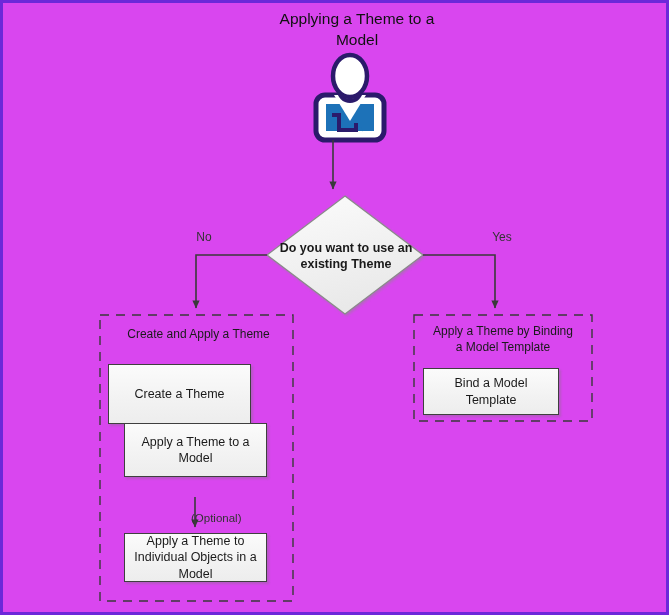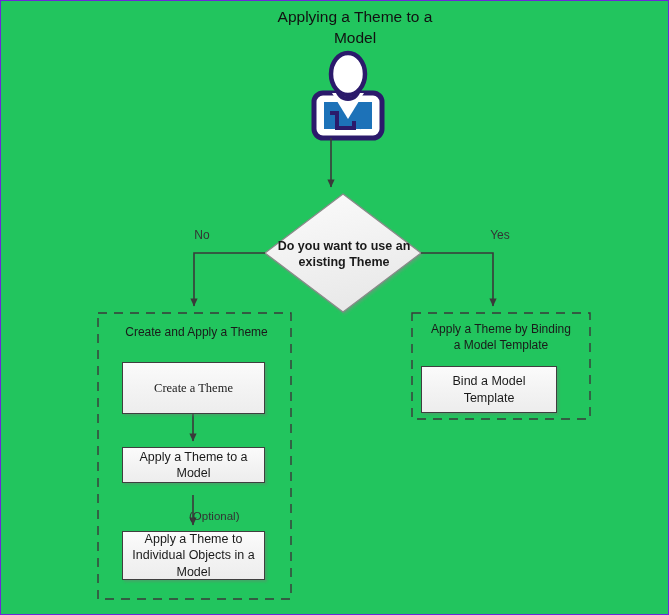--- a/index.html
+++ b/index.html
@@ -14,8 +14,8 @@
     position: relative;
     width: 669px;
     height: 615px;
-    background: #22c55e;
-    border: 1px solid #6d28d9;
+    background: #d946ef;
+    border: 3px solid #6d28d9;
     box-sizing: border-box;
     overflow: hidden;
   }

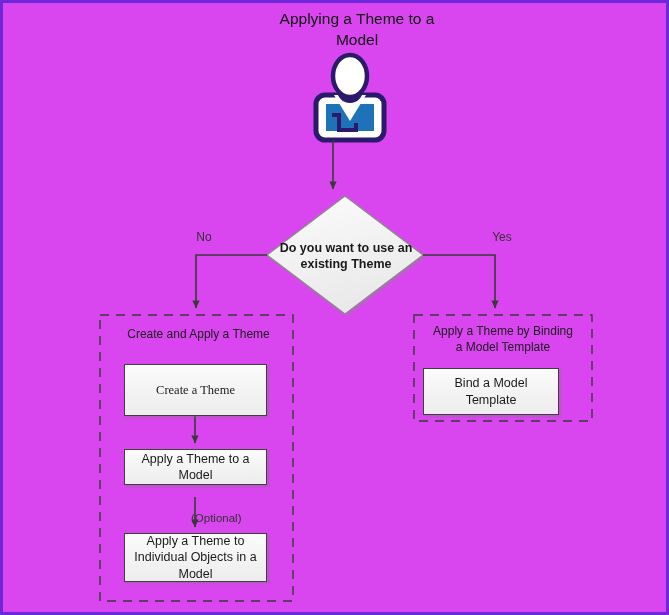--- a/index.html
+++ b/index.html
@@ -110,7 +110,7 @@
     white-space: pre-line;
     padding: 2px 6px;
   }
-  #box-create-theme { left: 121px; top: 361px; width: 143px; height: 52px; font-family: Liberation Serif, serif; }
+  #box-create-theme { left: 105px; top: 361px; width: 143px; height: 60px; }
   #box-apply-theme-model { left: 121px; top: 446px; width: 143px; height: 36px; }
   #box-apply-theme-objects { left: 121px; top: 530px; width: 143px; height: 49px; }
   #box-bind-template { left: 420px; top: 365px; width: 136px; height: 47px; }

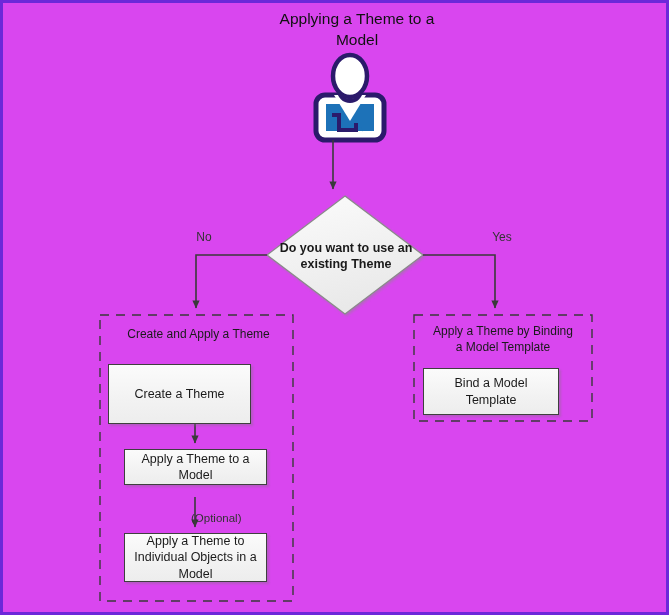--- a/index.html
+++ b/index.html
@@ -111,7 +111,7 @@
     padding: 2px 6px;
   }
   #box-create-theme { left: 105px; top: 361px; width: 143px; height: 60px; }
-  #box-apply-theme-model { left: 121px; top: 446px; width: 143px; height: 36px; }
+  #box-apply-theme-model { left: 121px; top: 420px; width: 143px; height: 54px; }
   #box-apply-theme-objects { left: 121px; top: 530px; width: 143px; height: 49px; }
   #box-bind-template { left: 420px; top: 365px; width: 136px; height: 47px; }
 </style>

